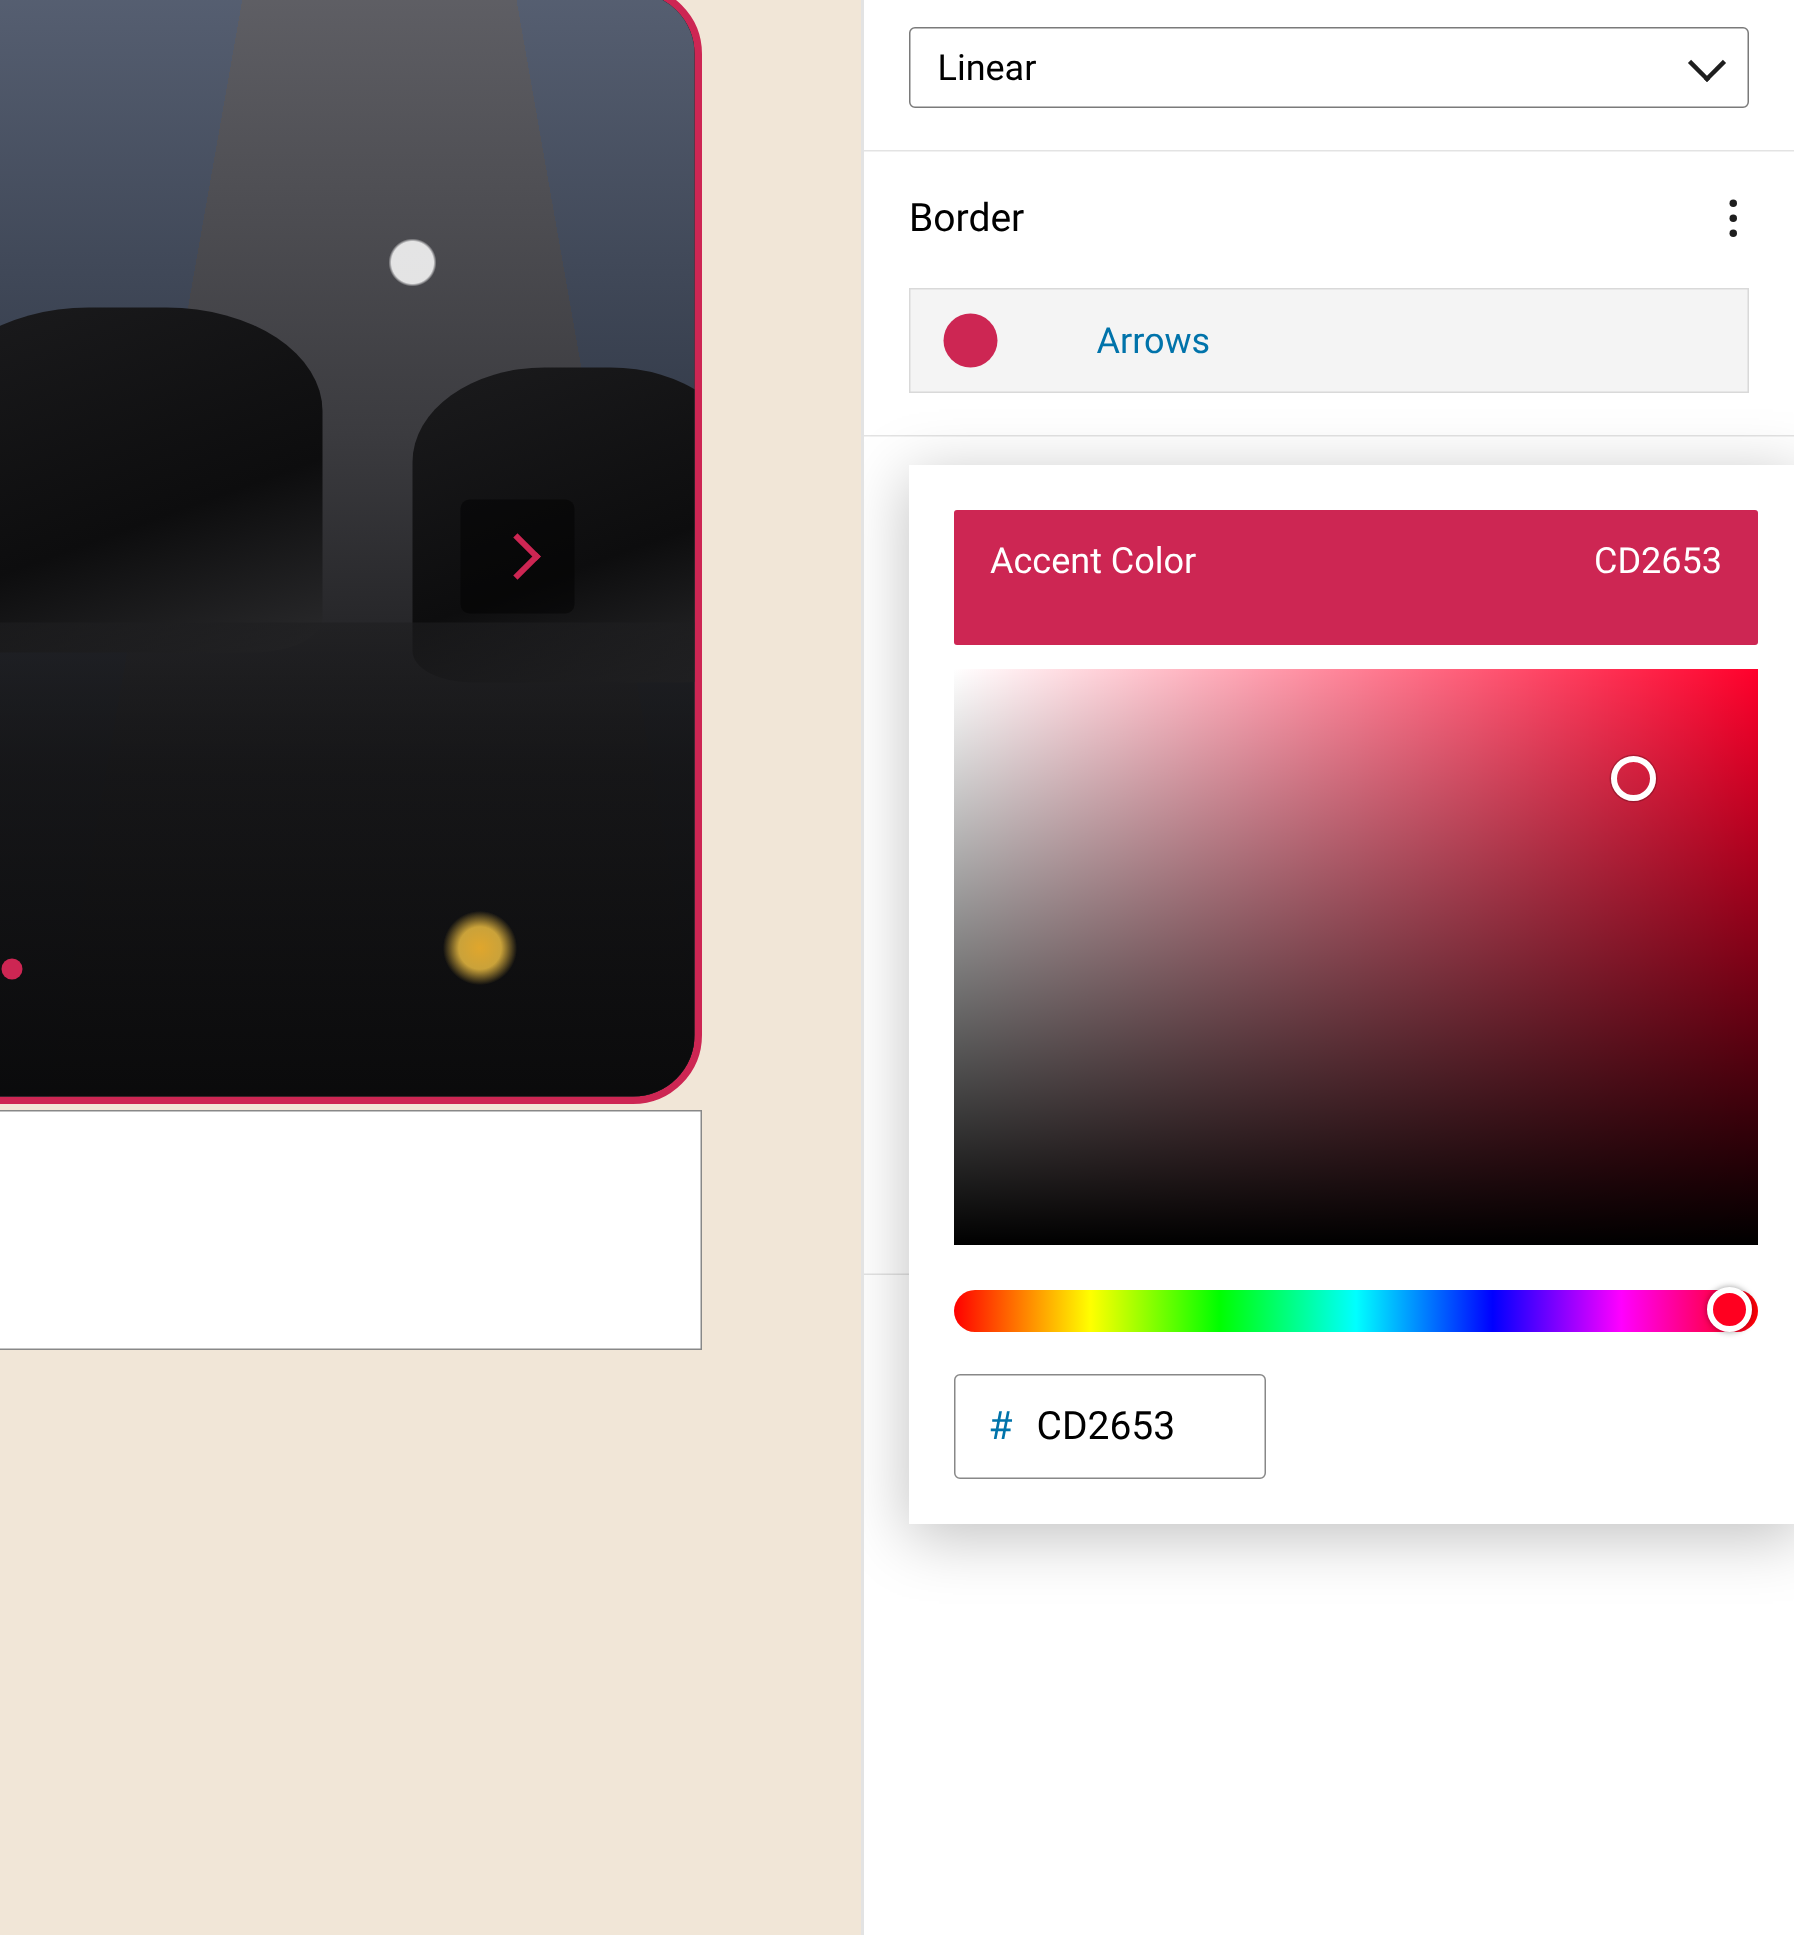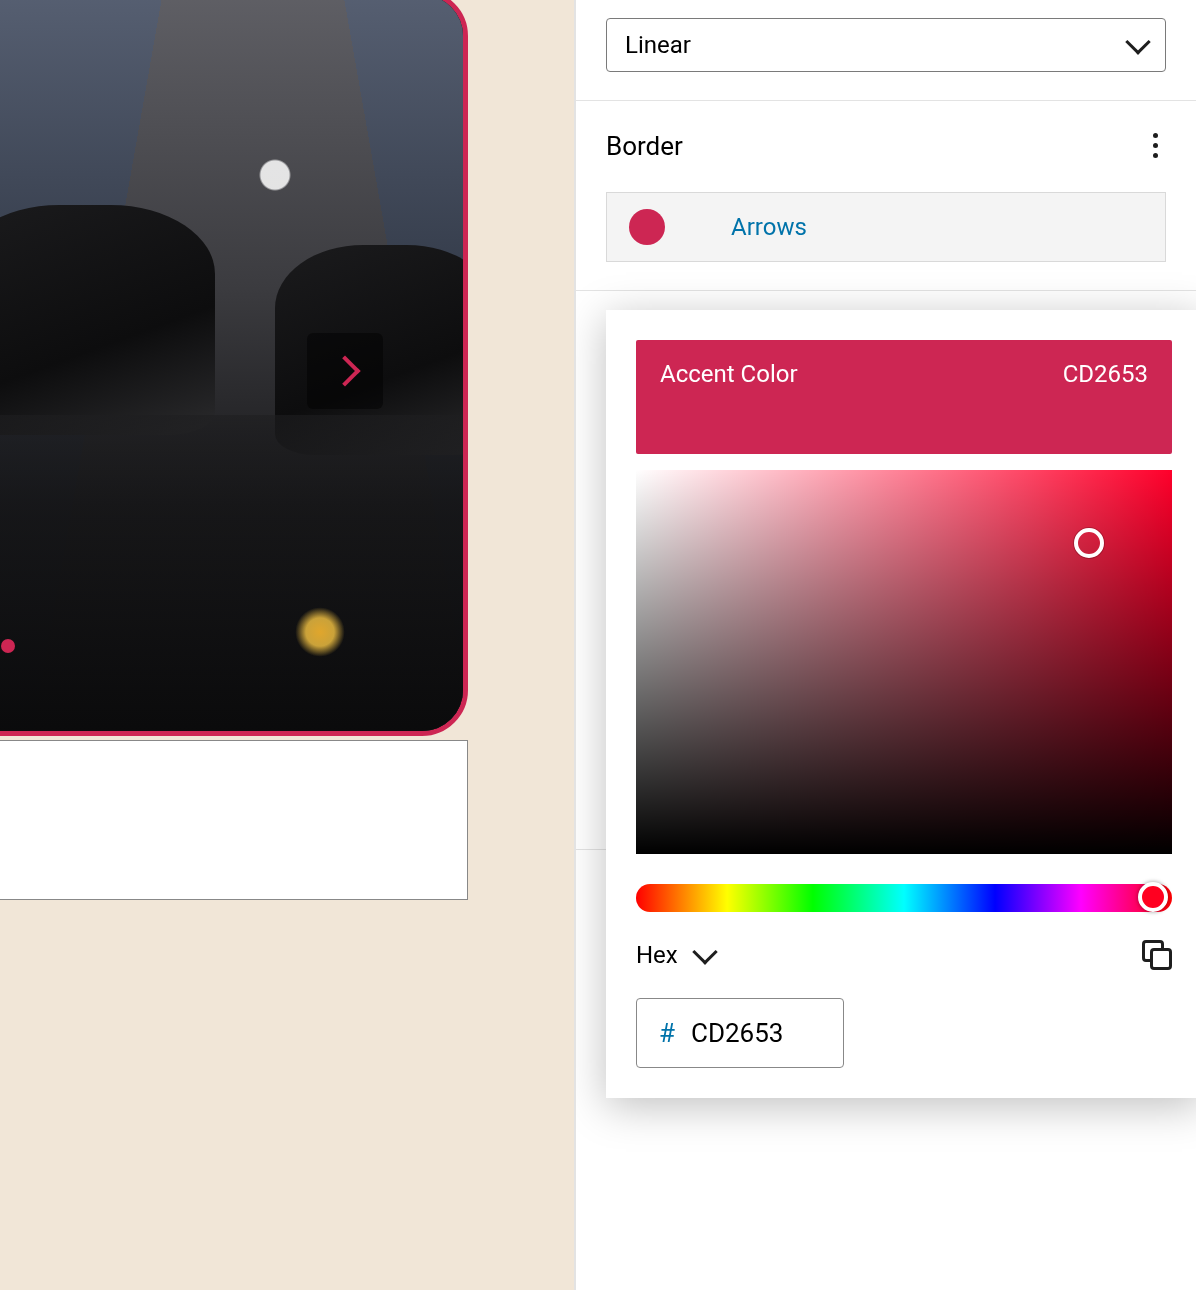--- a/index.html
+++ b/index.html
@@ -133,7 +133,7 @@
   .accent-banner {
     background: #cd2653;
     color: #fff;
-    height: 114px;
+    height: 90px;
     border-radius: 2px;
     display: flex; justify-content: space-between; align-items: flex-start;
     padding: 20px 24px;

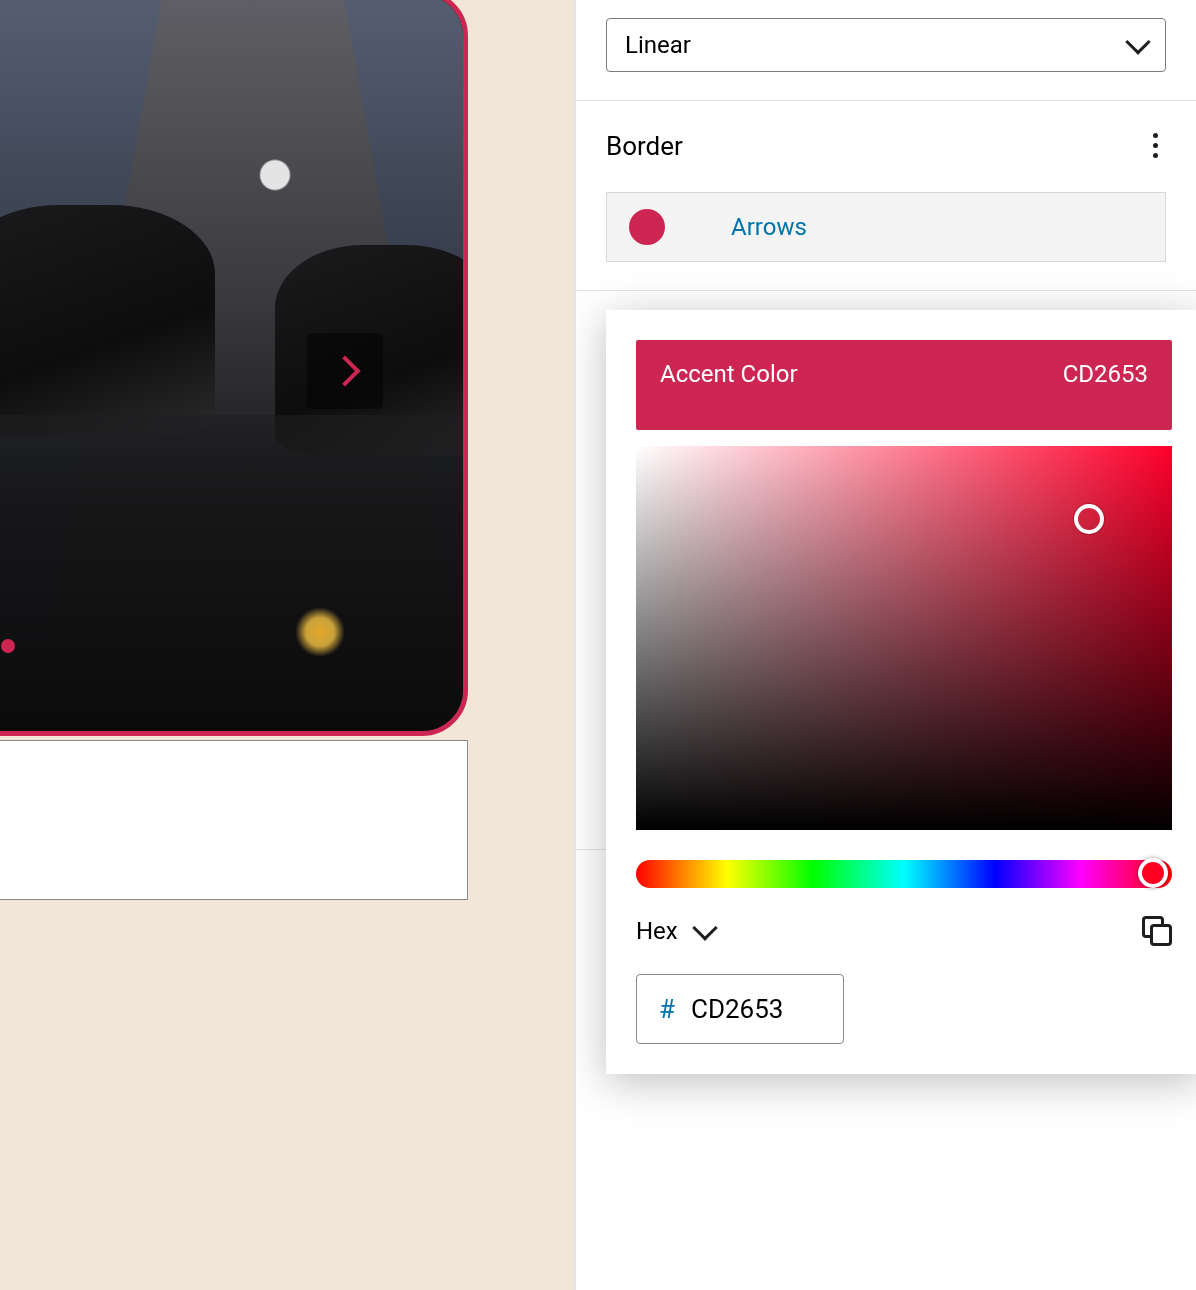--- a/index.html
+++ b/index.html
@@ -264,16 +264,6 @@
     <div class="hue-bar">
       <div class="hue-handle"></div>
     </div>
-    <div class="mode-row">
-      <div class="mode-select">
-        <span>Hex</span>
-        <span class="chevron-down"></span>
-      </div>
-      <div class="copy-icon">
-        <div class="b1"></div>
-          <div class="b2"></div>
-      </div>
-    </div>
     <div class="hex-input">
       <span class="hash">#</span>
       <span>CD2653</span>

